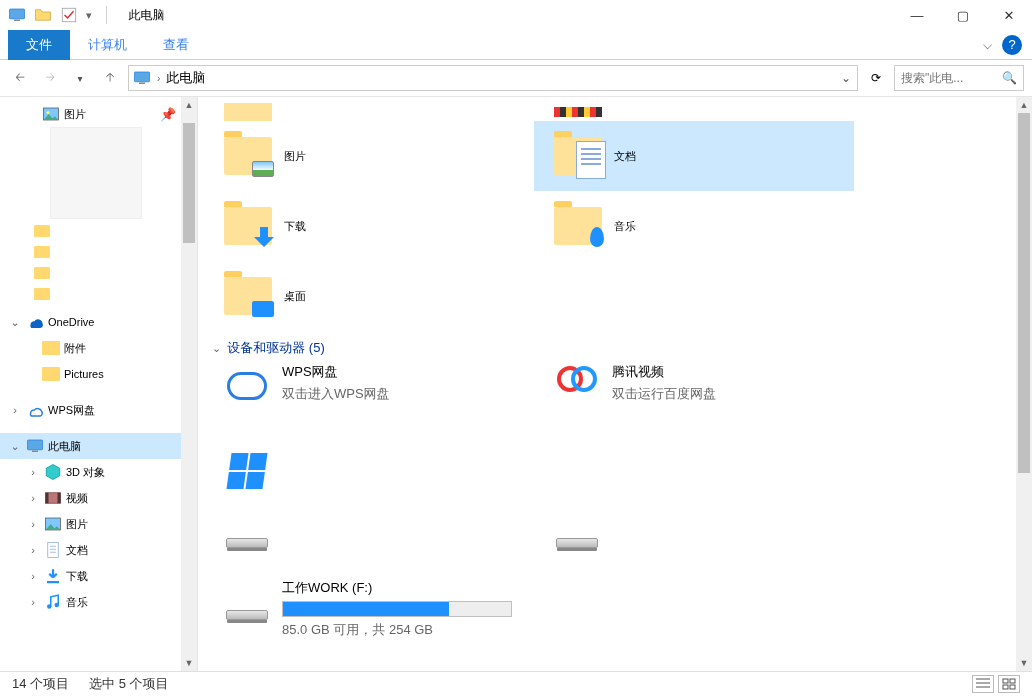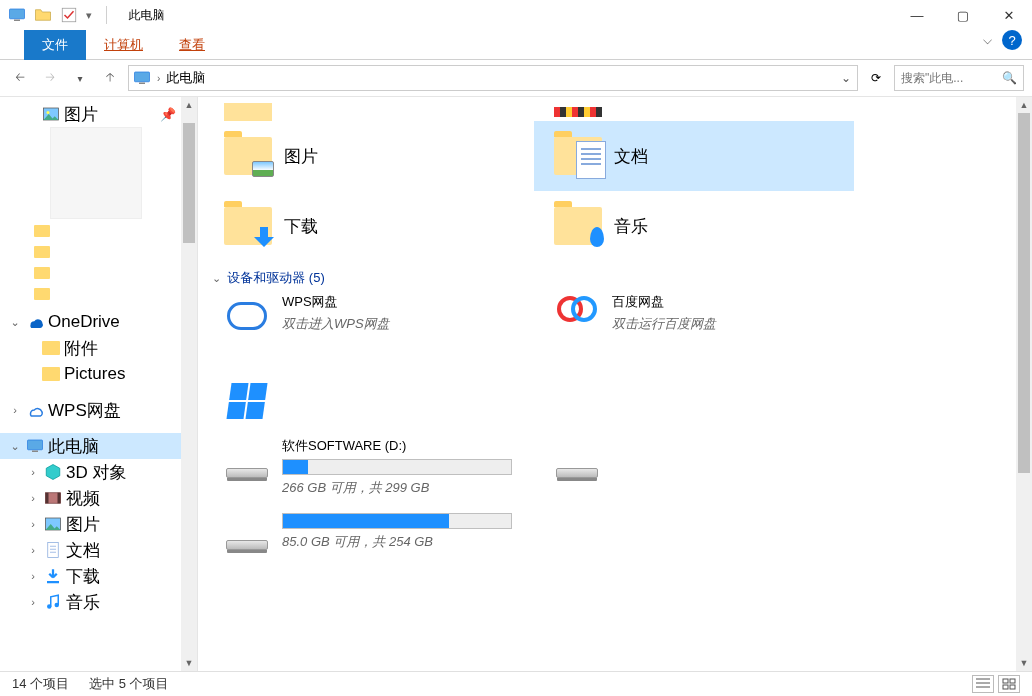--- a/index.html
+++ b/index.html
@@ -12,7 +12,7 @@
 .window-controls { margin-left: auto; display: flex; height: 30px; }
 .window-controls div { width: 46px; display: flex; align-items: center; justify-content: center; font-size: 13px; color: #333; }
 
-.ribbon-tabs { height: 30px; display: flex; align-items: flex-start; padding-left: 24px; border-bottom: 1px solid #d0d0d0; position: relative; }
+.ribbon-tabs { height: 30px; display: flex; align-items: center; padding-left: 8px; border-bottom: 1px solid #d0d0d0; position: relative; }
 .tab-file { background: #1979CA; color: #fff; padding: 6px 18px; font-size: 13px; }
 .tab { padding: 6px 18px; font-size: 13px; color: #c2410c; text-decoration: underline; }
 .ribbon-right { position: absolute; right: 10px; display: flex; align-items: center; gap: 10px; }

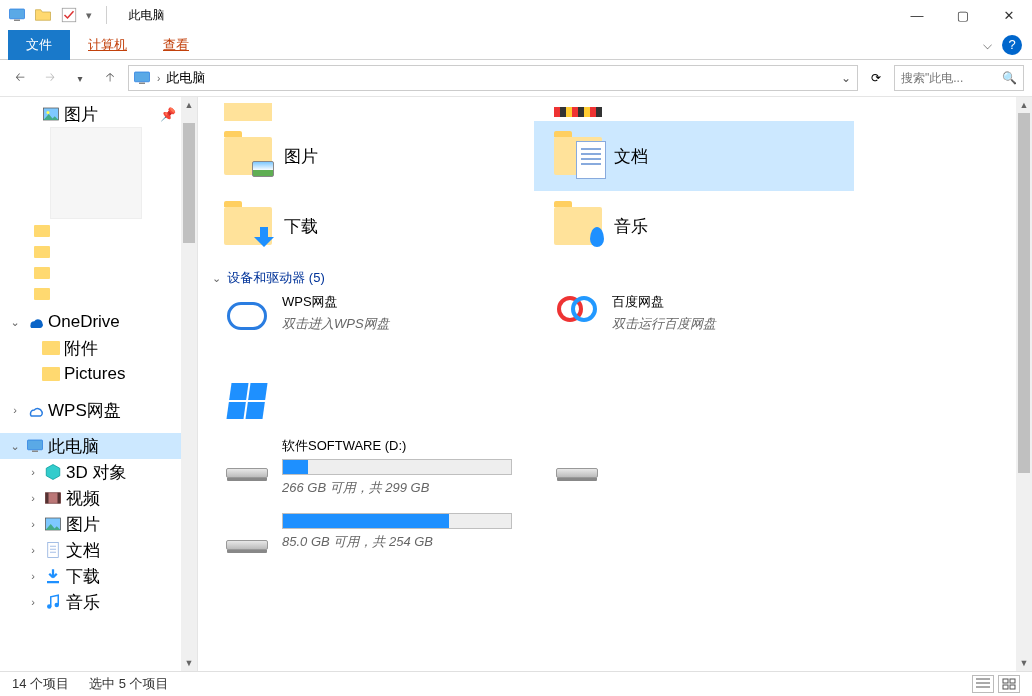--- a/index.html
+++ b/index.html
@@ -14,7 +14,7 @@
 
 .ribbon-tabs { height: 30px; display: flex; align-items: center; padding-left: 8px; border-bottom: 1px solid #d0d0d0; position: relative; }
 .tab-file { background: #1979CA; color: #fff; padding: 6px 18px; font-size: 13px; }
-.tab { padding: 6px 18px; font-size: 13px; color: #c2410c; text-decoration: underline; }
+.tab { padding: 6px 18px; font-size: 13px; color: #3b82f6; }
 .ribbon-right { position: absolute; right: 10px; display: flex; align-items: center; gap: 10px; }
 .help-circle { width: 20px; height: 20px; border-radius: 50%; background: #0066cc; color: #fff; display: flex; align-items: center; justify-content: center; font-size: 13px; }
 

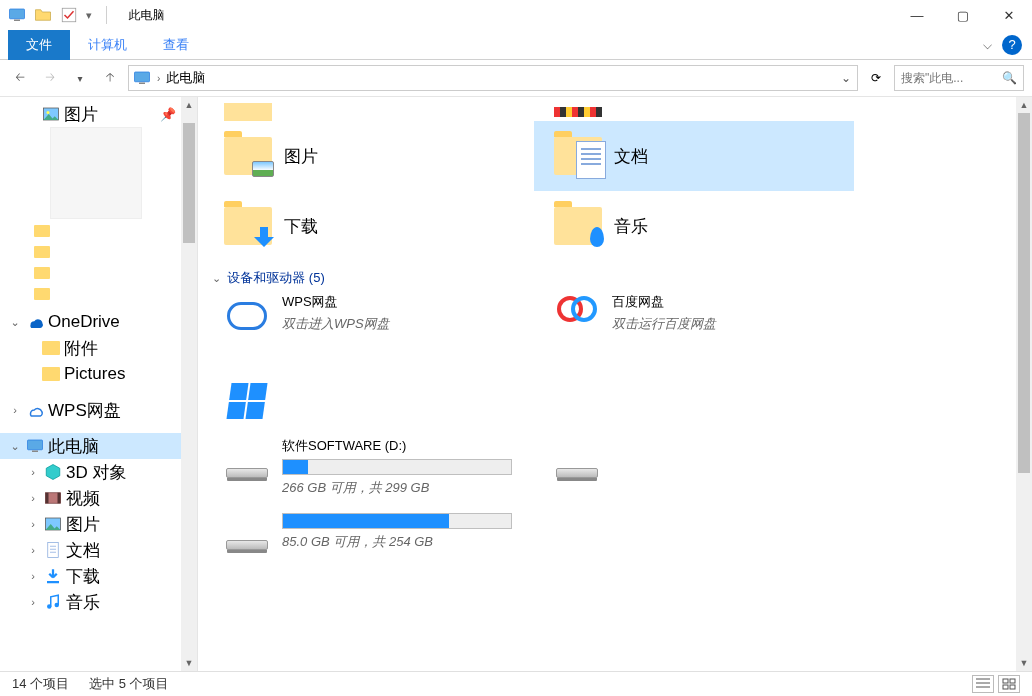--- a/index.html
+++ b/index.html
@@ -92,7 +92,7 @@
 .view-btn { width: 22px; height: 18px; border: 1px solid #bbb; display:flex; align-items:center; justify-content:center; }
 
 svg.ico { width: 18px; height: 18px; }
-.txt { font-size: 17px; }
+.txt { font-size: 11px; }
 </style>
 </head>
 <body>

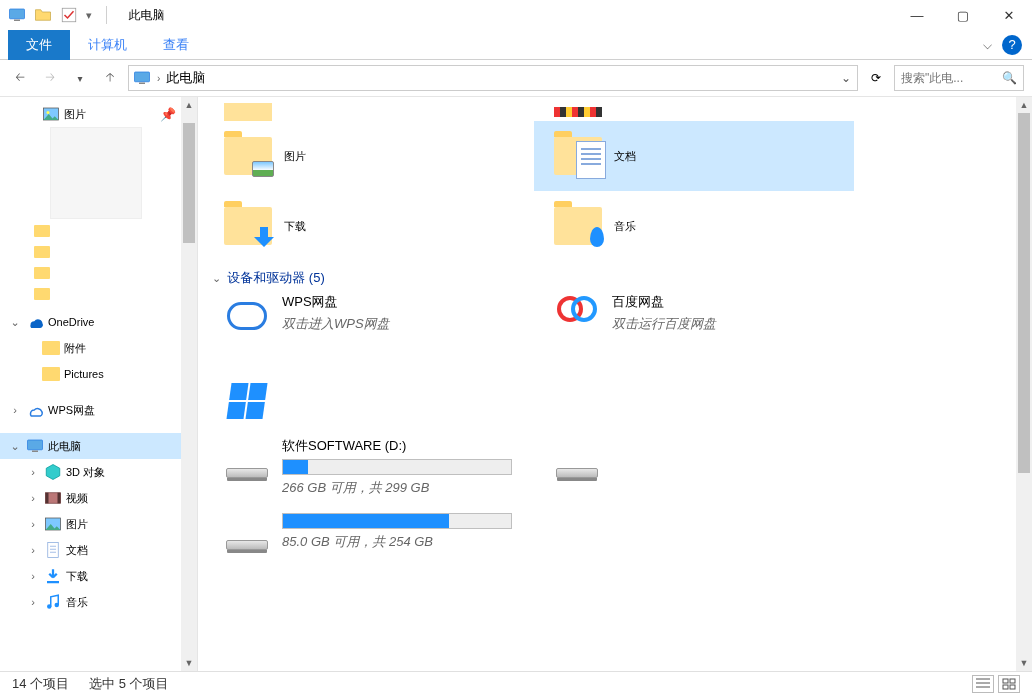--- a/index.html
+++ b/index.html
@@ -316,6 +316,14 @@
         </div>
       </div>
 
+      <div class="row2">
+        <div class="cell col1">
+          <div class="big-folder">
+              <div class="overlay ov-blue"></div>
+            </div>
+          <span class="txt">桌面</span>
+        </div>
+      </div>
 
       <div class="group-header">
         <span class="tw">⌄</span>

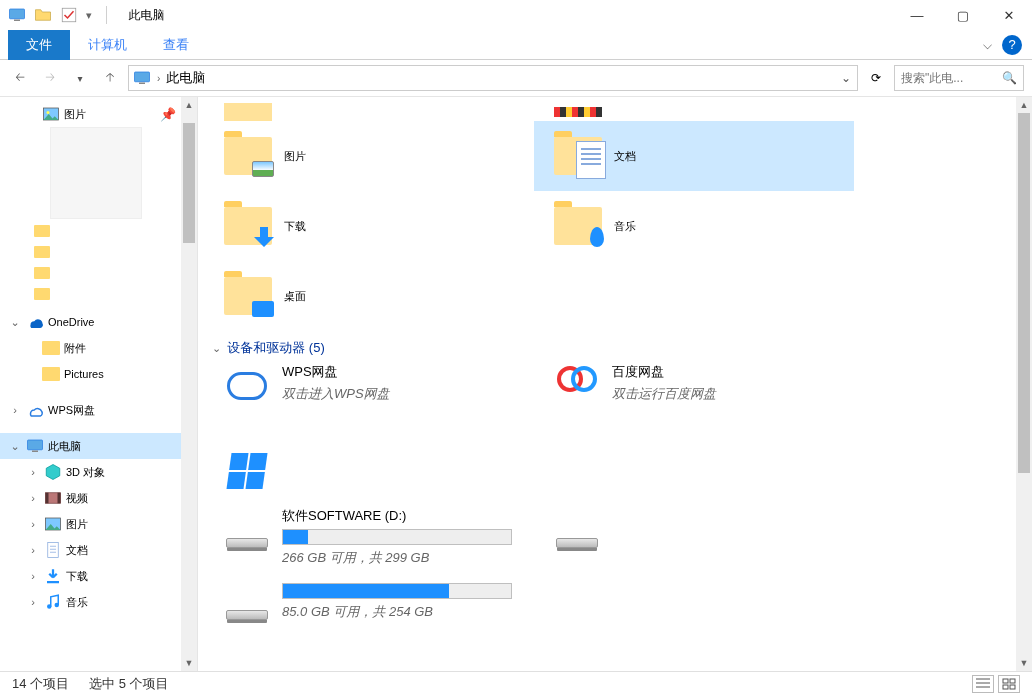--- a/index.html
+++ b/index.html
@@ -345,7 +345,7 @@
               <div class="cloud-baidu"></div>
             </div>
           <div class="drive-info">
-            <span class="drive-name">百度网盘</span>
+            <span class="drive-name">腾讯视频</span>
             <span class="drive-sub">双击运行百度网盘</span>
           </div>
         </div>

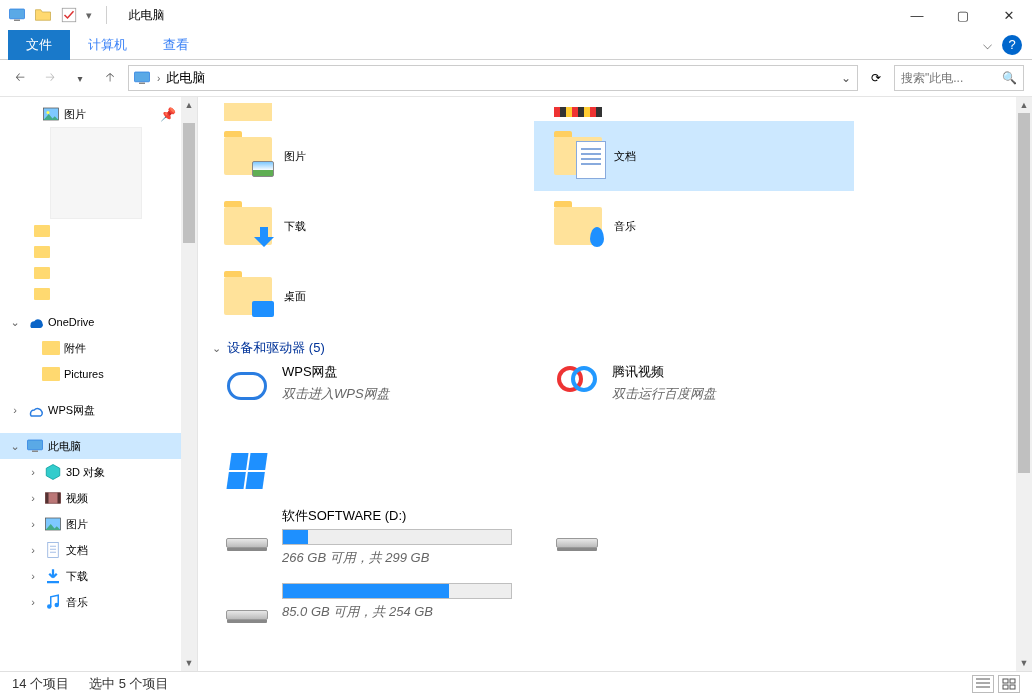--- a/index.html
+++ b/index.html
@@ -83,7 +83,7 @@
 .win-ico div { background:#1e90ff; }
 .drive-info { flex: 1; }
 .drive-name { font-size: 13px; margin-bottom: 4px; display:block; }
-.drive-sub { font-size: 13px; color: #666; font-style: italic; }
+.drive-sub { font-size: 13px; color: #666; }
 .bar { width: 230px; height: 16px; border: 1px solid #bfbfbf; background: #eee; margin: 4px 0; position: relative; }
 .bar-fill { position: absolute; left: 0; top: 0; bottom: 0; background: #1e90ff; }
 

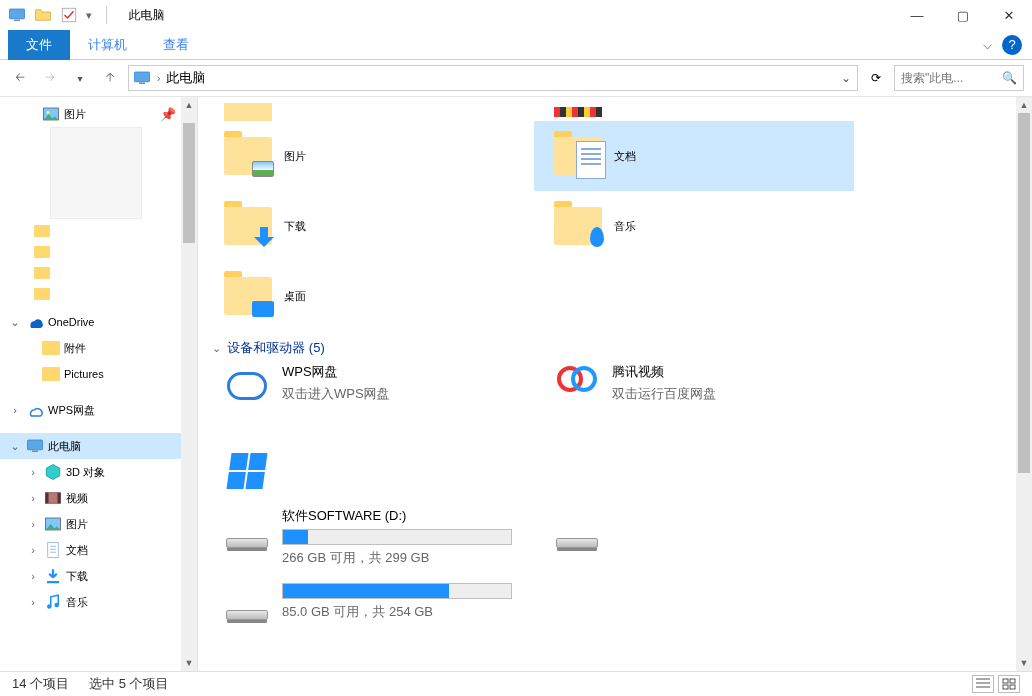--- a/index.html
+++ b/index.html
@@ -369,13 +369,6 @@
           <div class="drive-ico" style="align-self:center">
               <div class="drive-ssd"></div>
             </div>
-          <div class="drive-info">
-            <span class="drive-name">软件SOFTWARE (D:)</span>
-            <div class="bar">
-                <div class="bar-fill" style="width:11%"></div>
-              </div>
-            <span class="drive-sub">266 GB 可用，共 299 GB</span>
-          </div>
         </div>
         <div class="drive-row col2">
           <div class="drive-ico" style="align-self:center">

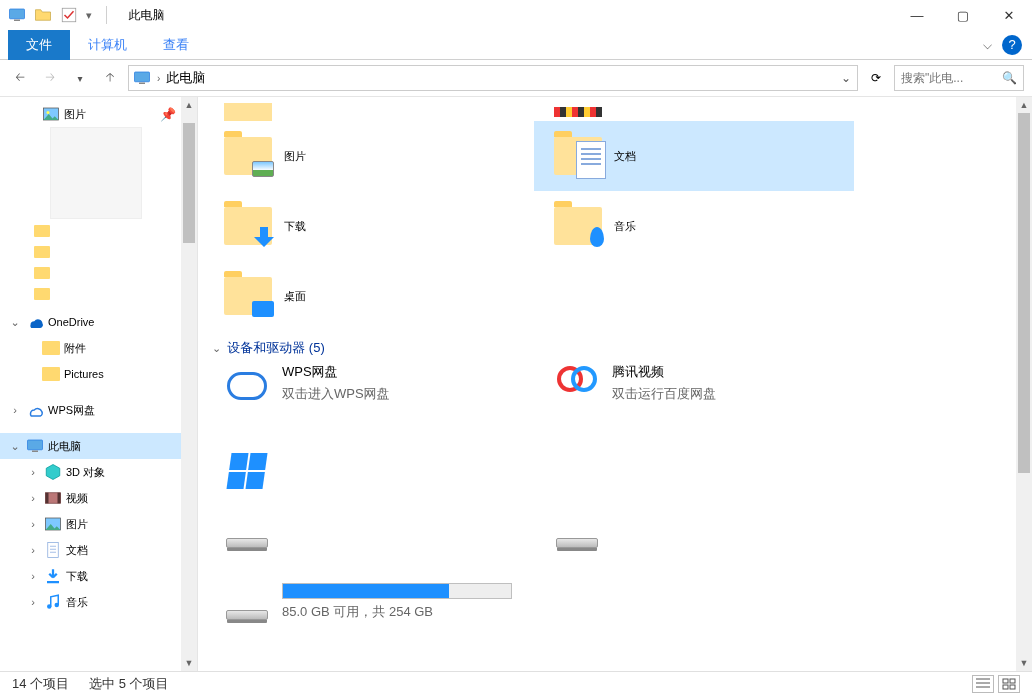--- a/index.html
+++ b/index.html
@@ -383,6 +383,7 @@
               <div class="drive-ssd"></div>
             </div>
           <div class="drive-info">
+            <span class="drive-name">工作WORK (F:)</span>
             <div class="bar">
                 <div class="bar-fill" style="width:73%"></div>
               </div>

